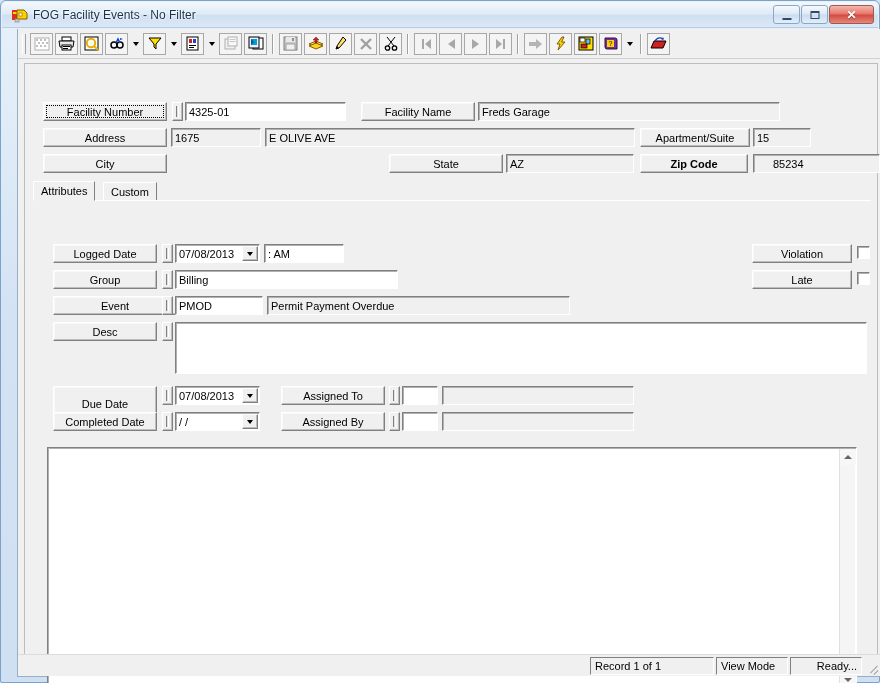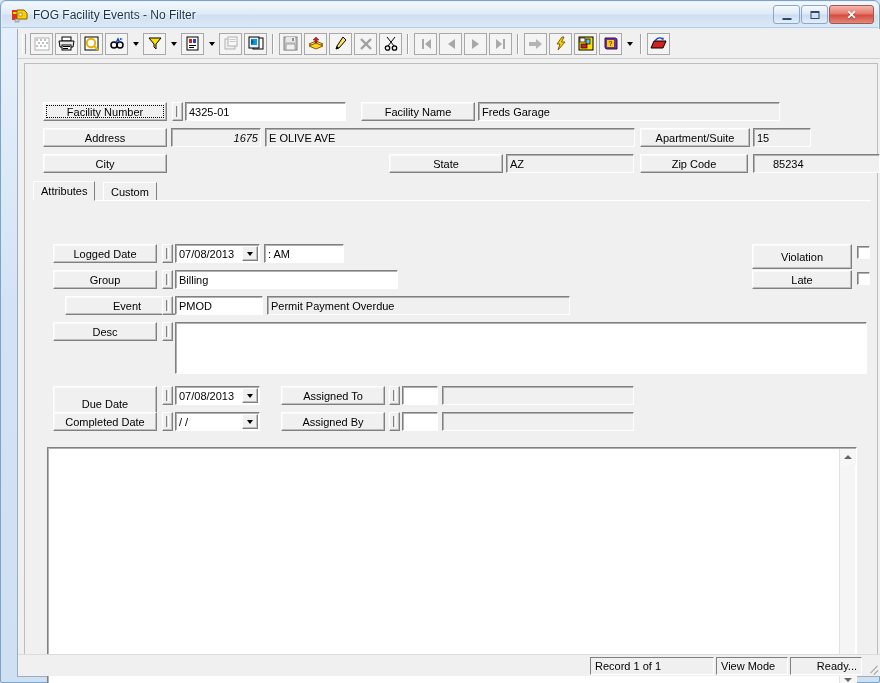--- a/index.html
+++ b/index.html
@@ -121,7 +121,7 @@
     padding-left:3px; overflow:hidden; white-space:nowrap;
   }
   .inp.ro { background:#f0f0f0; }
-  .inp.num { justify-content:flex-end; padding-right:2px;font-style:italic; }
+  .inp.num { justify-content:flex-start; padding-right:22px; }
 
   
   .lookup {

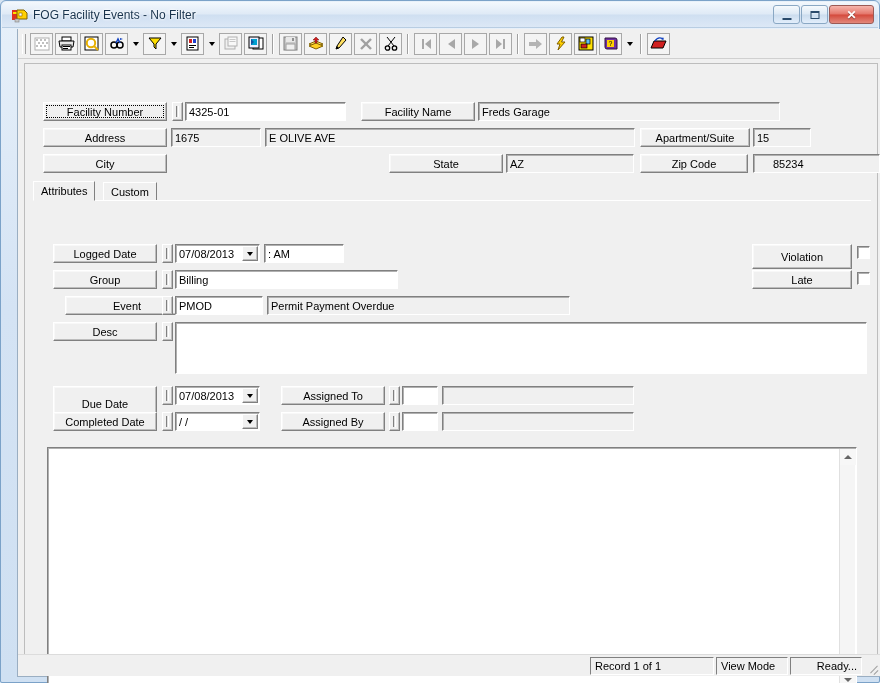--- a/index.html
+++ b/index.html
@@ -482,7 +482,7 @@
       <div class="inp ro" style="position:absolute;left:481px;top:90px;width:128px;height:19px;">
         <span>AZ</span>
       </div>
-      <div class="btn" style="position:absolute;left:615px;top:90px;width:108px;height:19px;">
+      <div class="btn" style="position:absolute;left:615px;top:90px;width:108px;height:19px;font-weight:bold;">
         <span>Zip Code</span>
       </div>
       <div class="inp ro" style="position:absolute;left:728px;top:90px;width:127px;height:19px;padding-left:19px;">

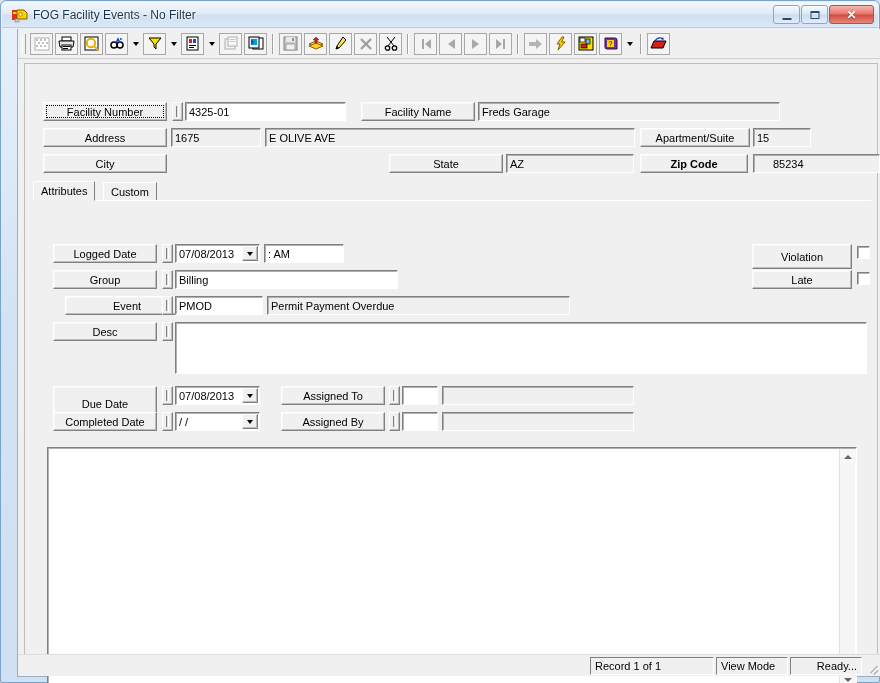--- a/index.html
+++ b/index.html
@@ -515,7 +515,7 @@
         <span>:  AM</span>
       </div>
 
-      <div class="btn" style="position:absolute;left:727px;top:180px;width:100px;height:25px;">
+      <div class="btn" style="position:absolute;left:727px;top:180px;width:100px;height:19px;">
         <span>Violation</span>
       </div>
       <div class="cbox" style="position:absolute;left:832px;top:182px;"></div>

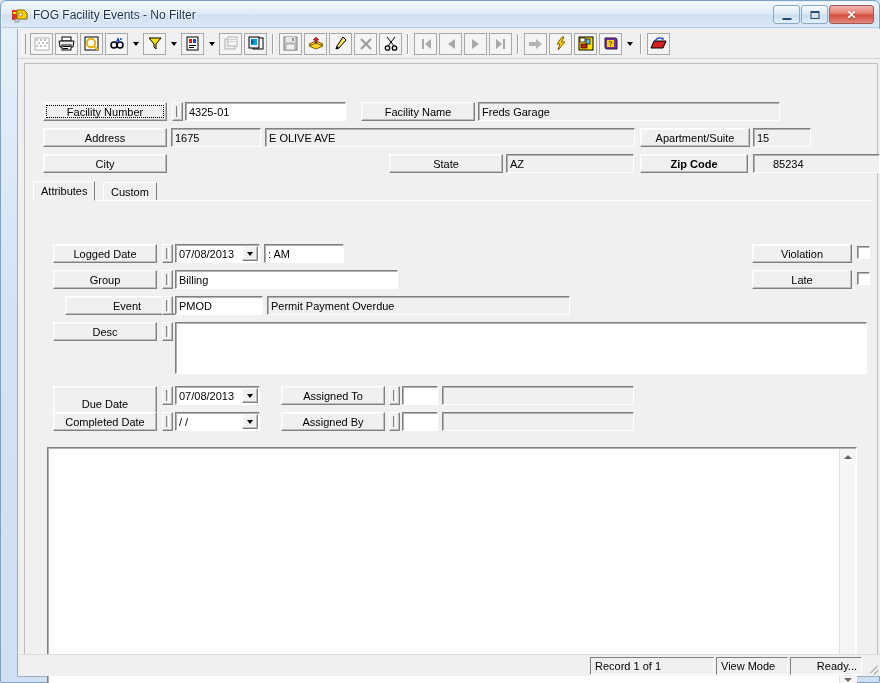--- a/index.html
+++ b/index.html
@@ -534,7 +534,7 @@
         <span>Billing</span>
       </div>
 
-      <div class="btn" style="position:absolute;left:40px;top:232px;width:124px;height:19px;">
+      <div class="btn" style="position:absolute;left:28px;top:232px;width:124px;height:19px;">
         <span>Event</span>
       </div>
       <div class="lookup" style="position:absolute;left:137px;top:232px;height:19px;">

